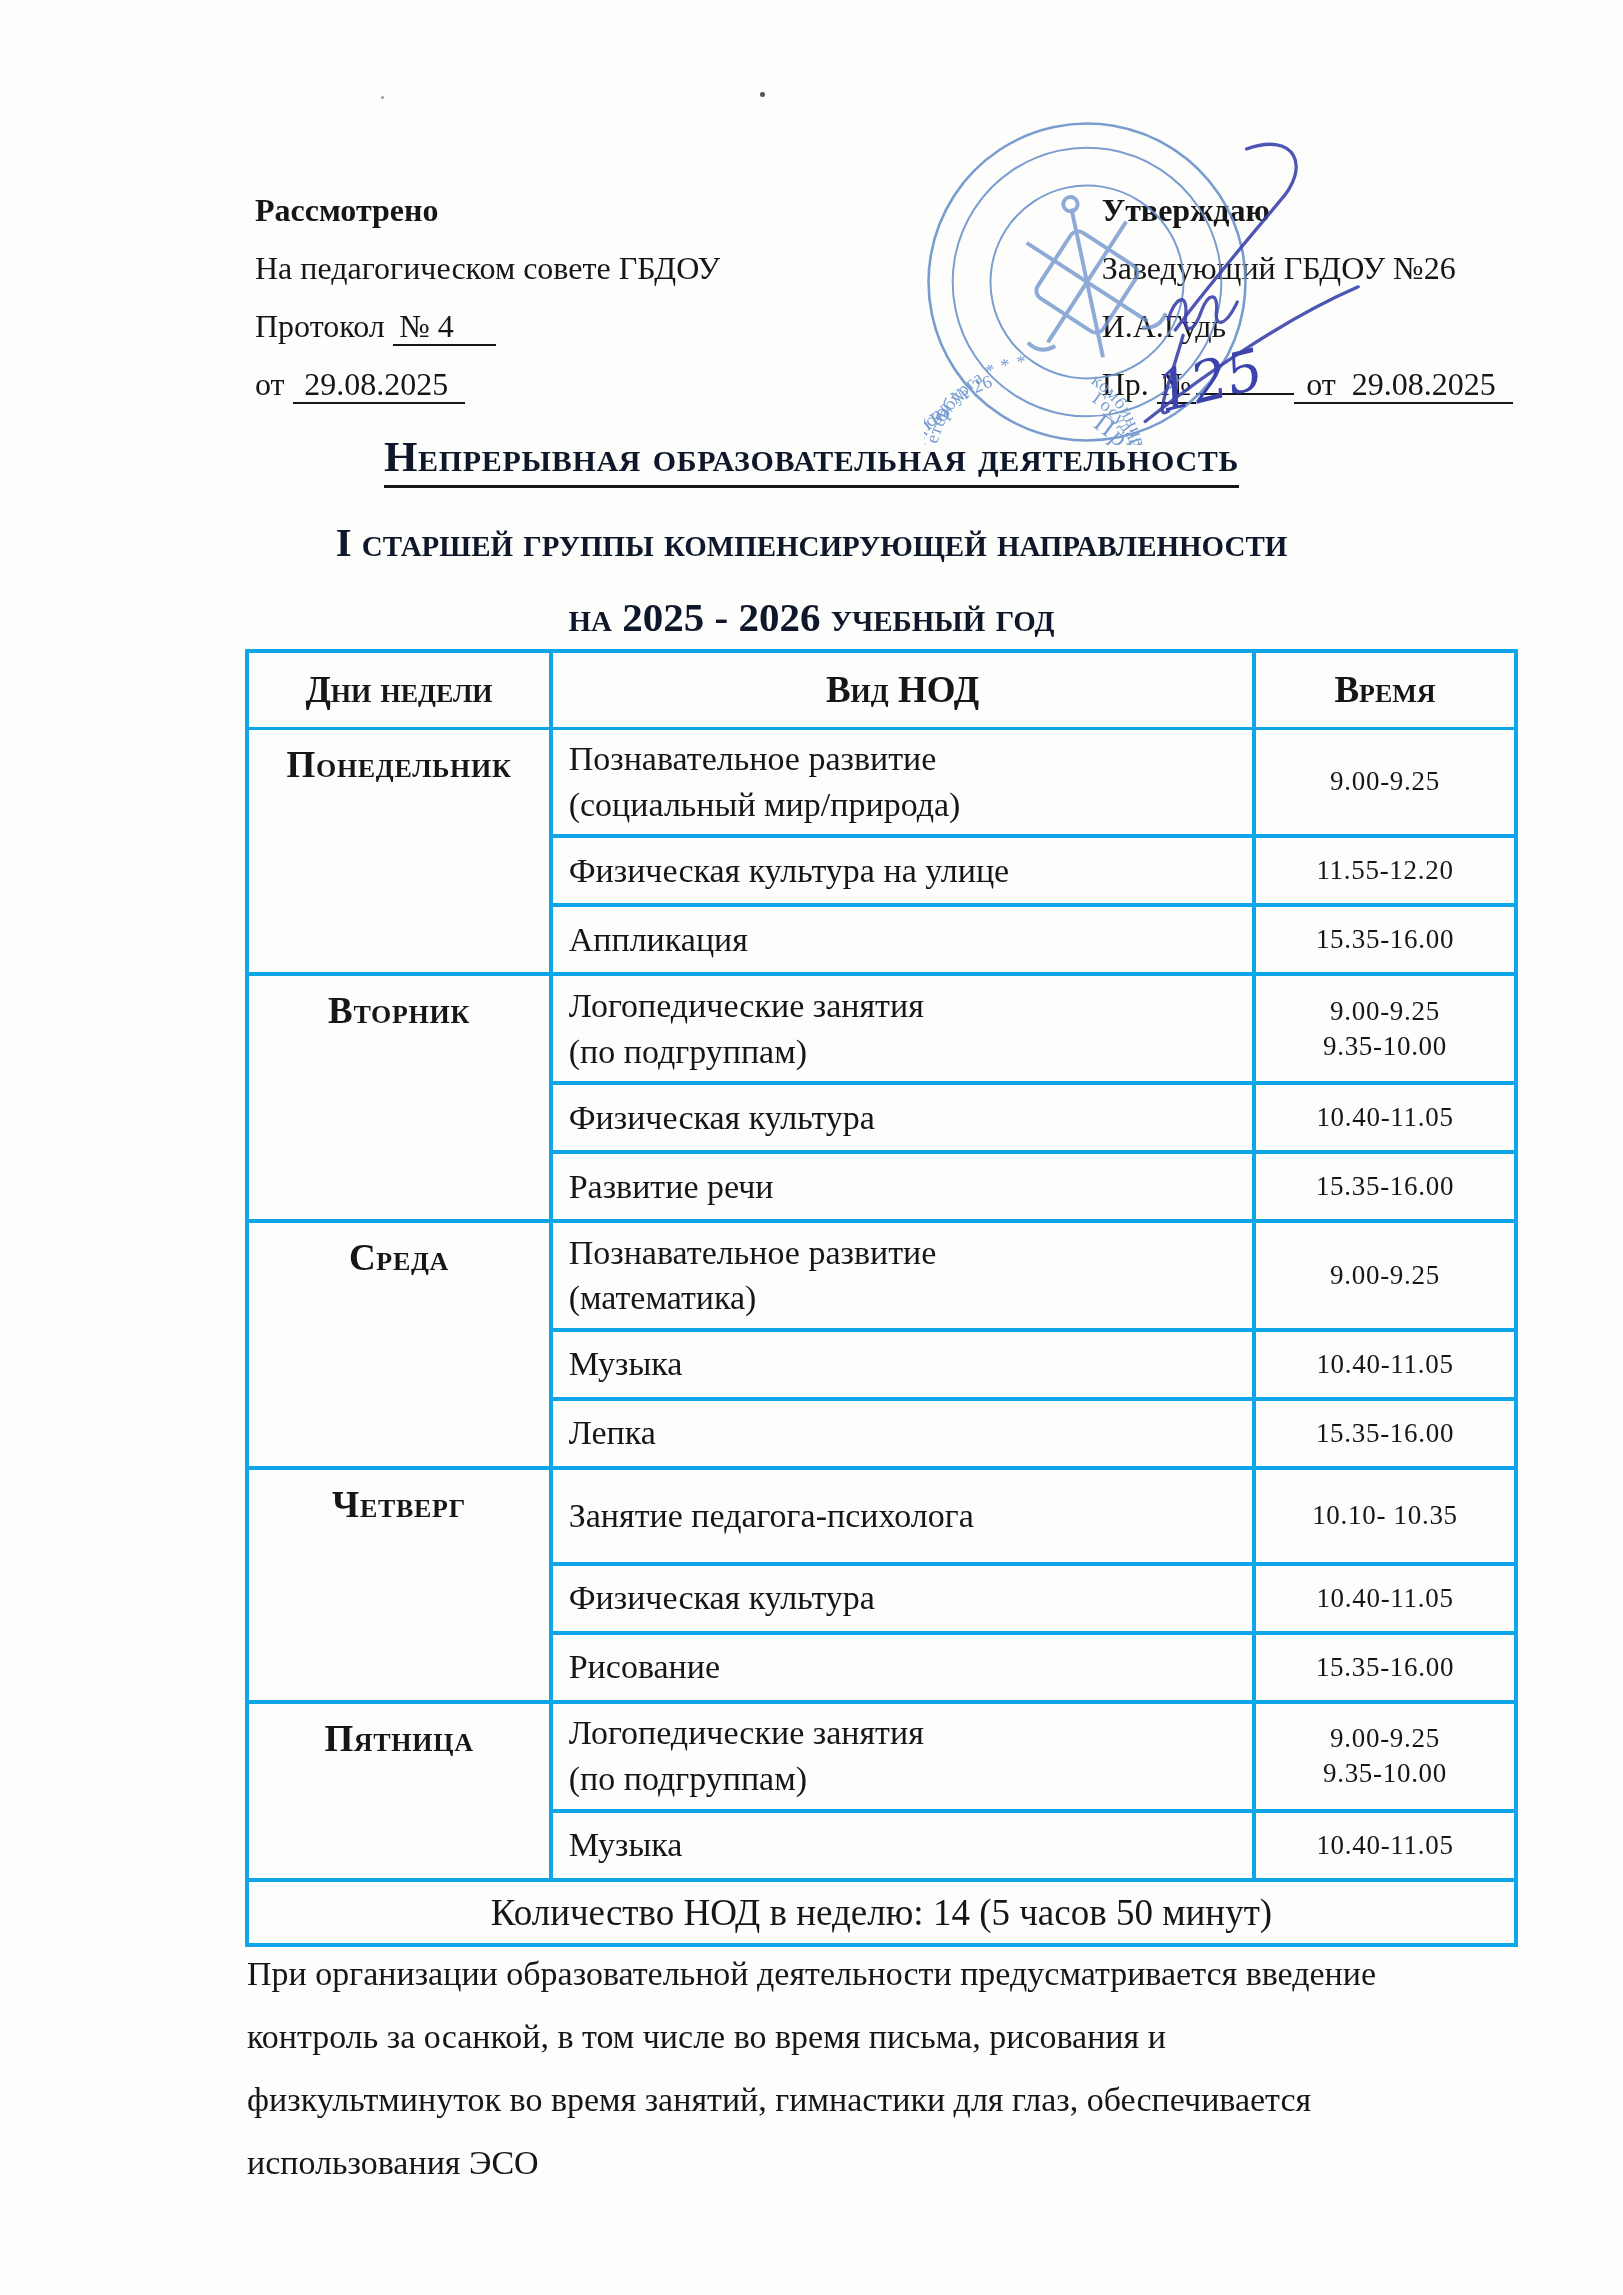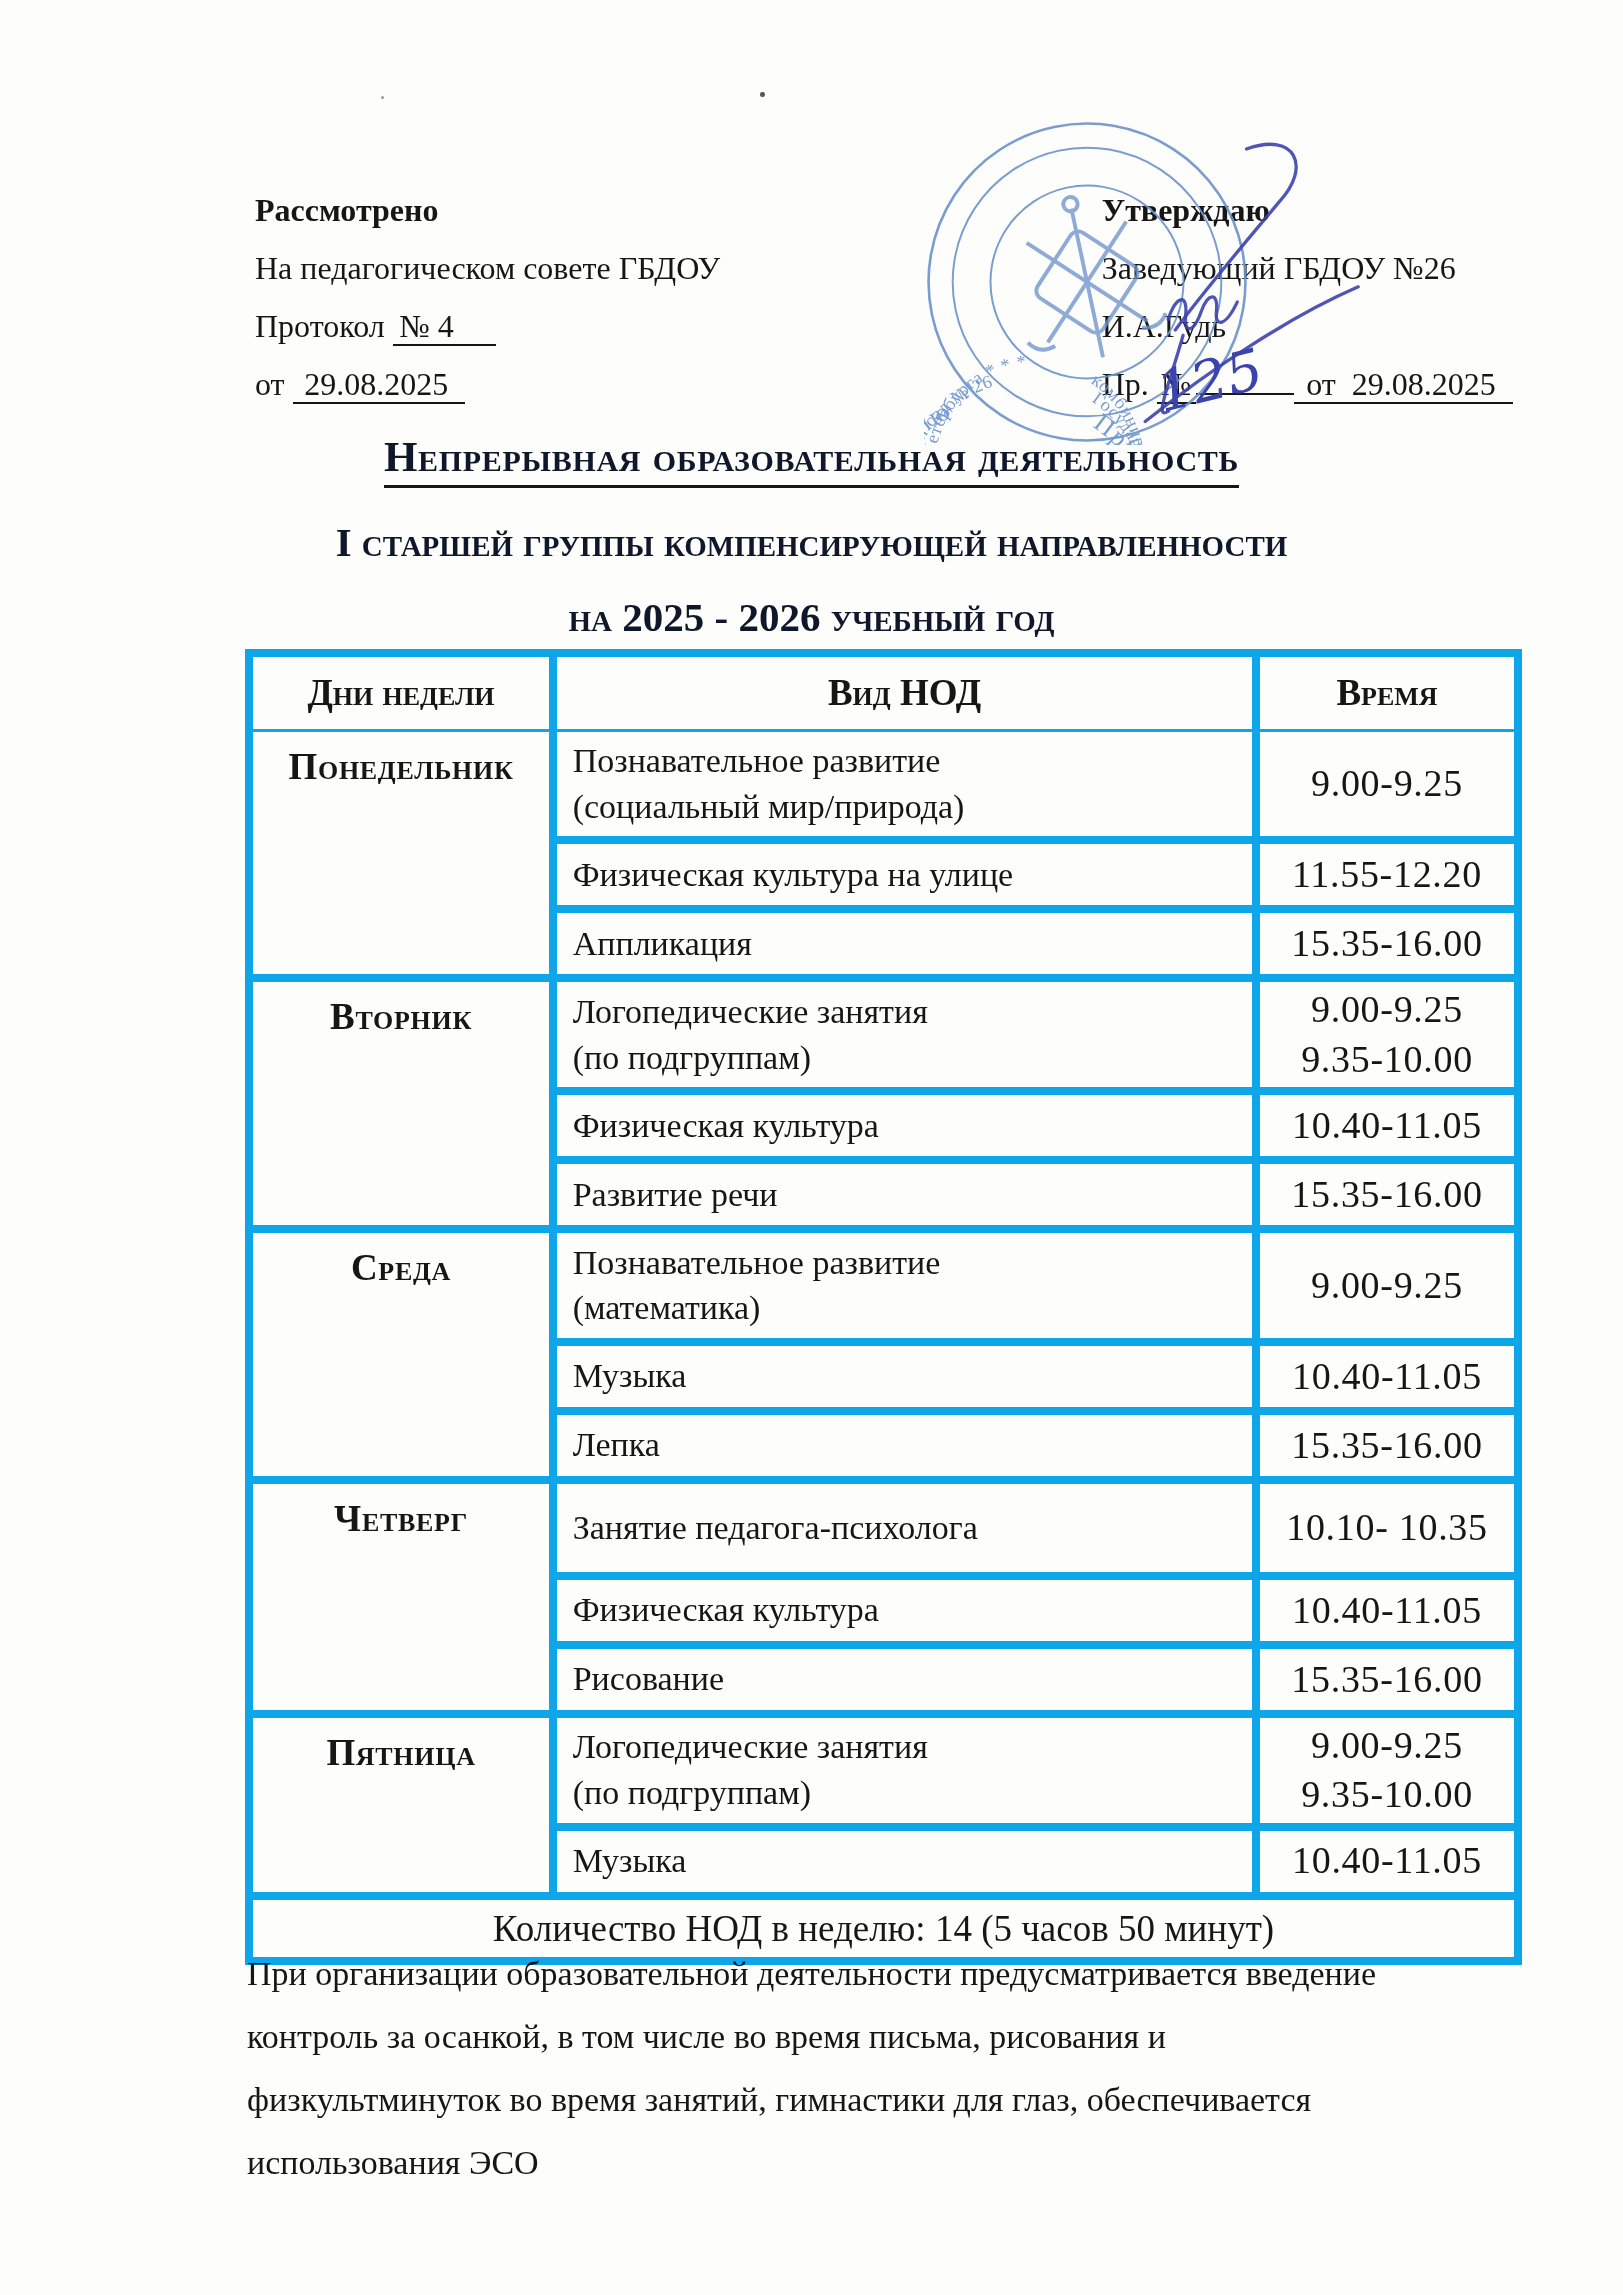--- a/index.html
+++ b/index.html
@@ -35,7 +35,7 @@
   
   table.schedule{position:absolute;left:245px;top:649px;width:1269px;border-collapse:collapse;
     table-layout:fixed;font-size:34px;}
-  .schedule td,.schedule th{border:8px solid #0ea5e9;overflow:hidden;}
+  .schedule td,.schedule th{border:4px solid #0ea5e9;overflow:hidden;}
   .schedule{border:3.3px solid #1a1a1a;}
   .schedule tr.gs td{border-top-width:3.3px;}
   .schedule th{border-bottom-width:3.3px;font-variant:small-caps;font-size:37px;

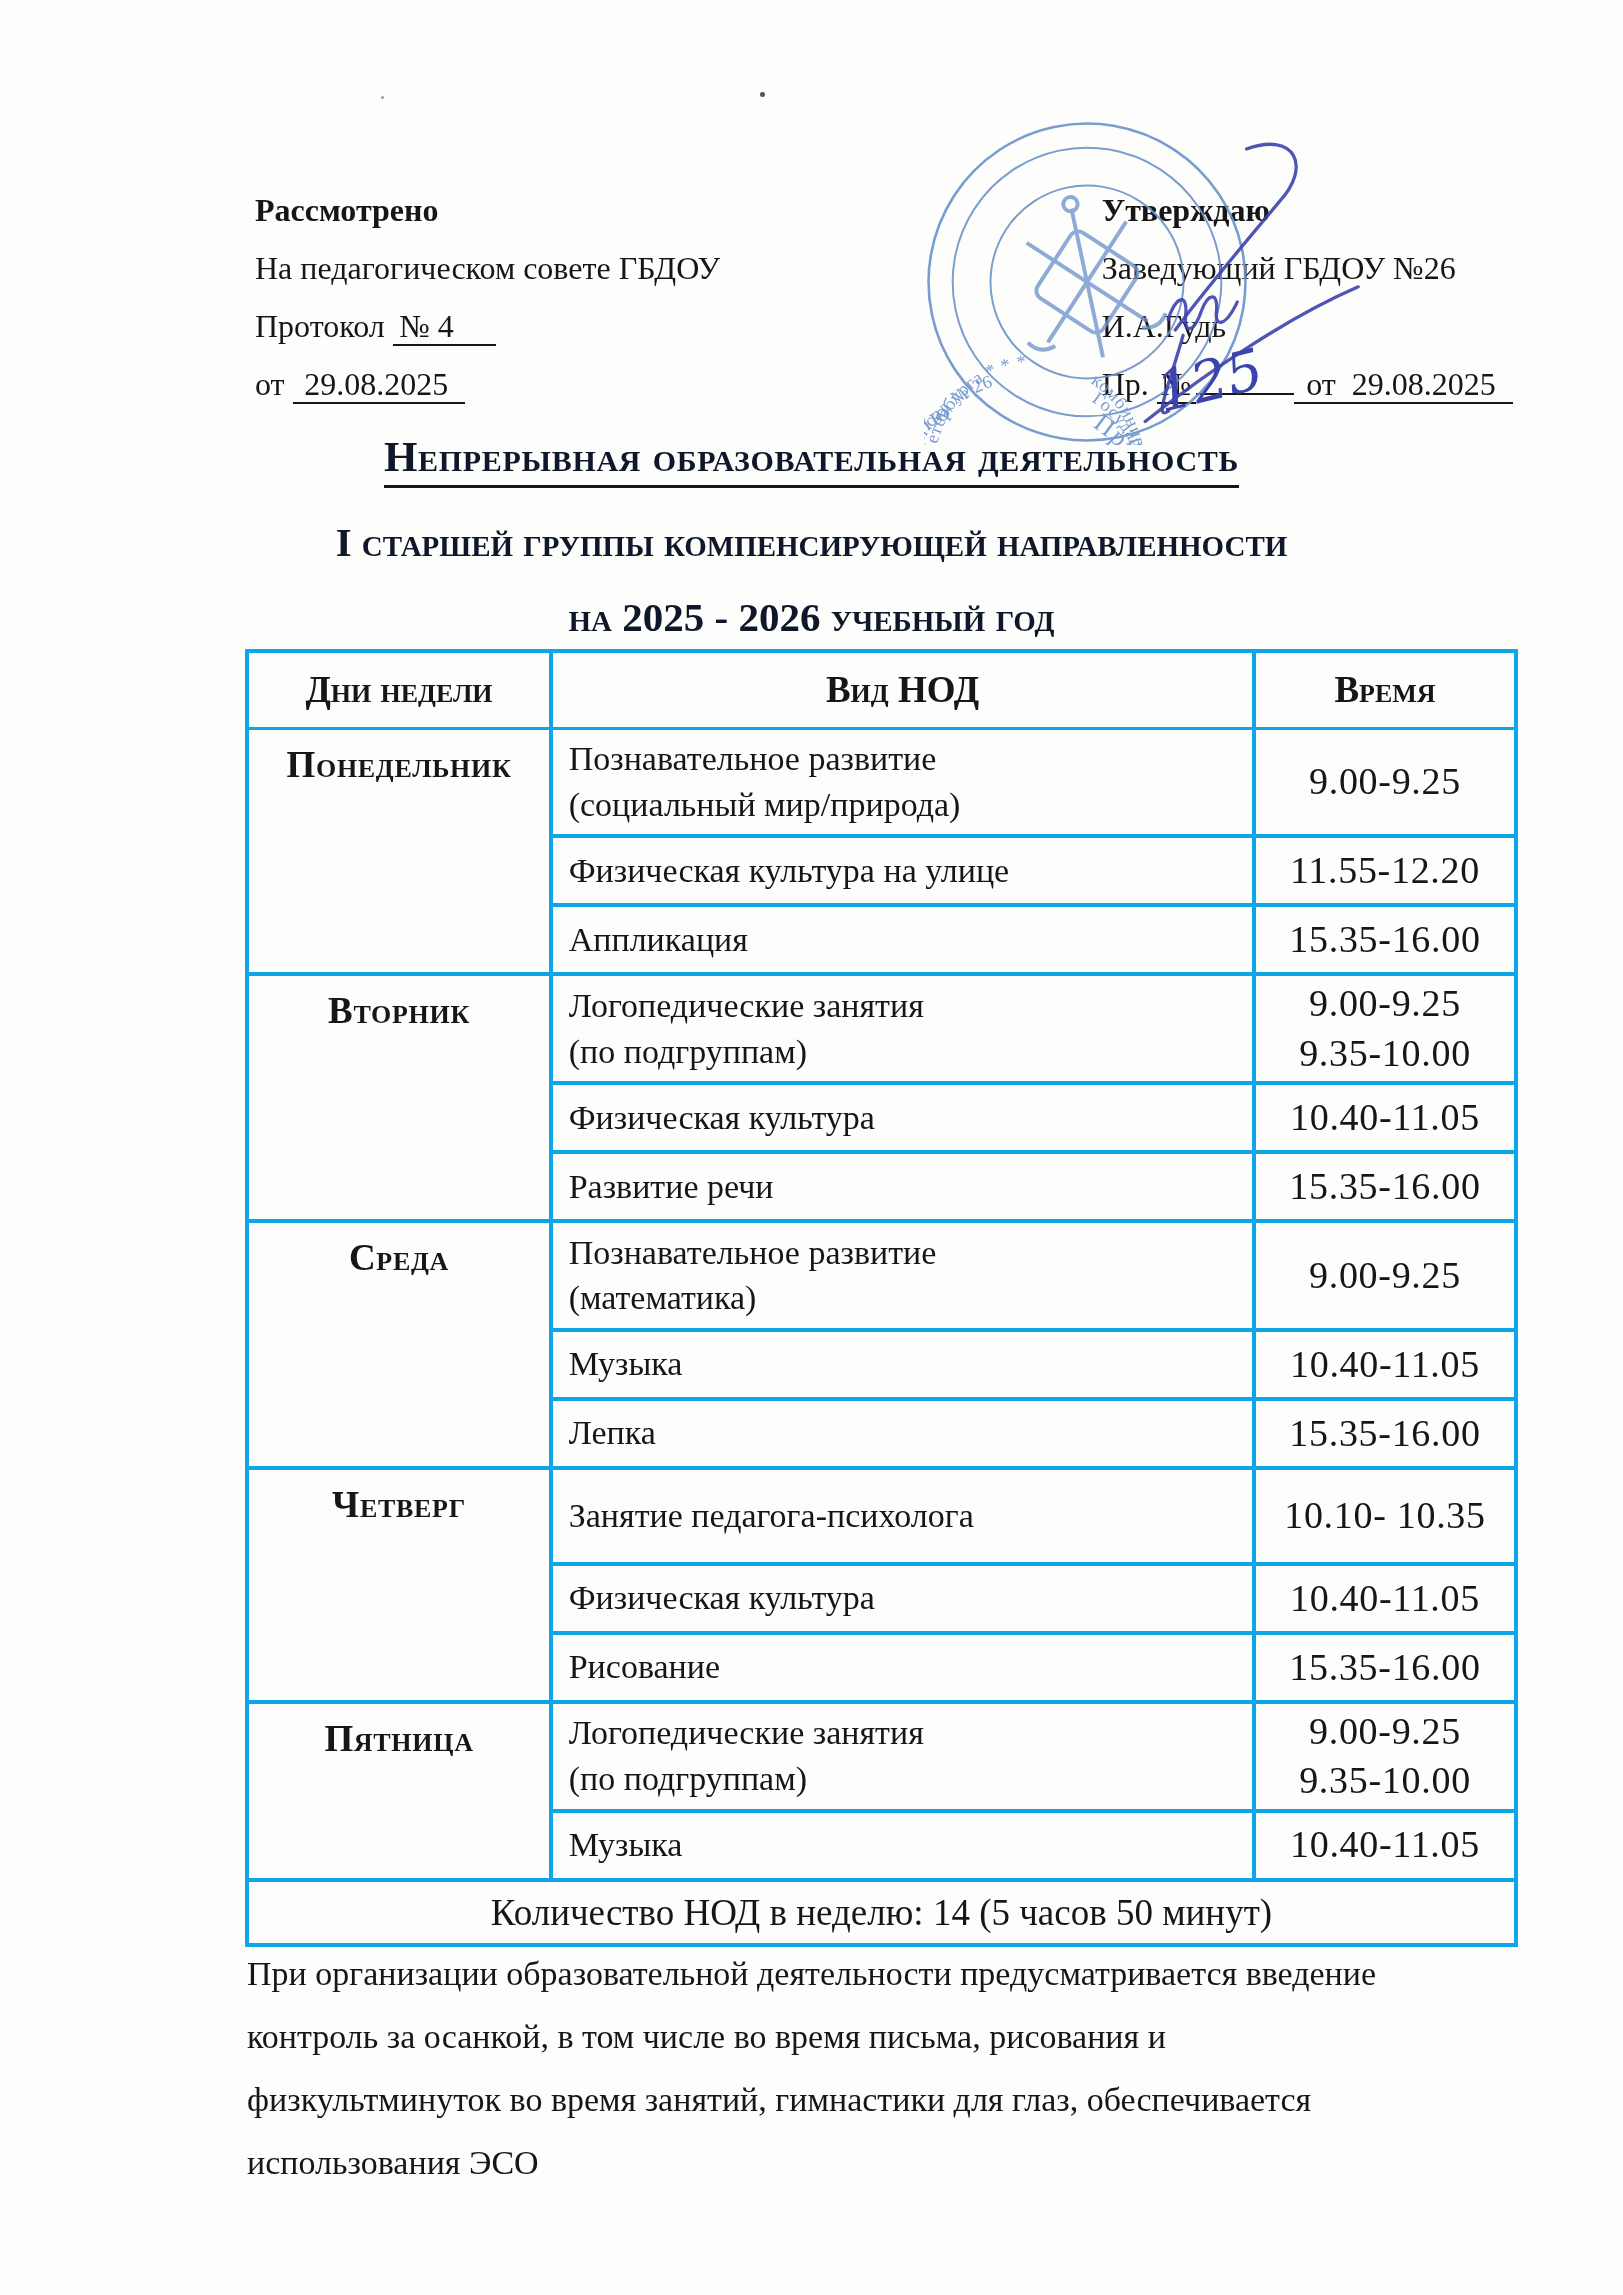--- a/index.html
+++ b/index.html
@@ -48,7 +48,7 @@
   td.day{font-variant:small-caps;font-weight:bold;font-size:37px;text-align:center;
     vertical-align:top;padding-top:13px;letter-spacing:0.7px;}
   td.act{padding:6.5px 11.8px 6.5px 15.7px;vertical-align:middle;line-height:1.35;}
-  td.time{text-align:center;vertical-align:middle;font-size:38px;line-height:1.3;
+  td.time{text-align:center;vertical-align:middle;font-size:27px;line-height:1.3;
     letter-spacing:0.7px;}
   td.sum{text-align:center;font-size:37px;}
   

